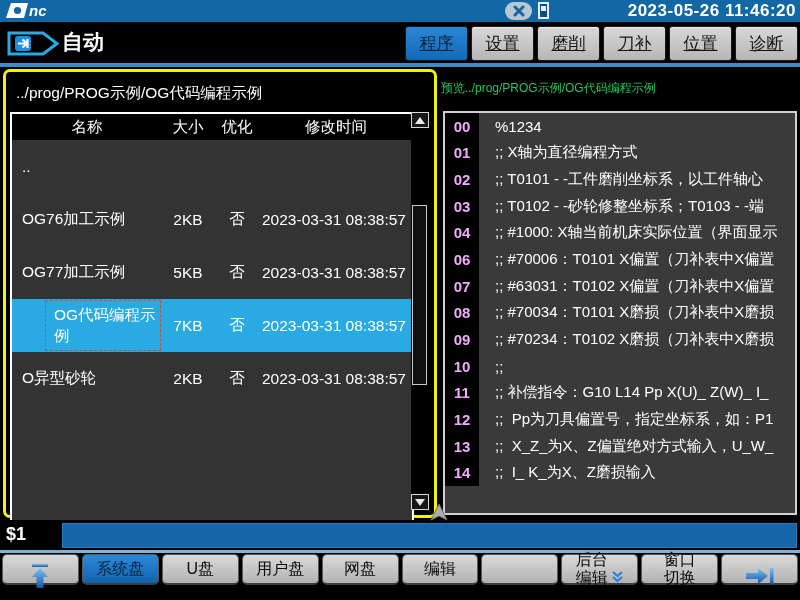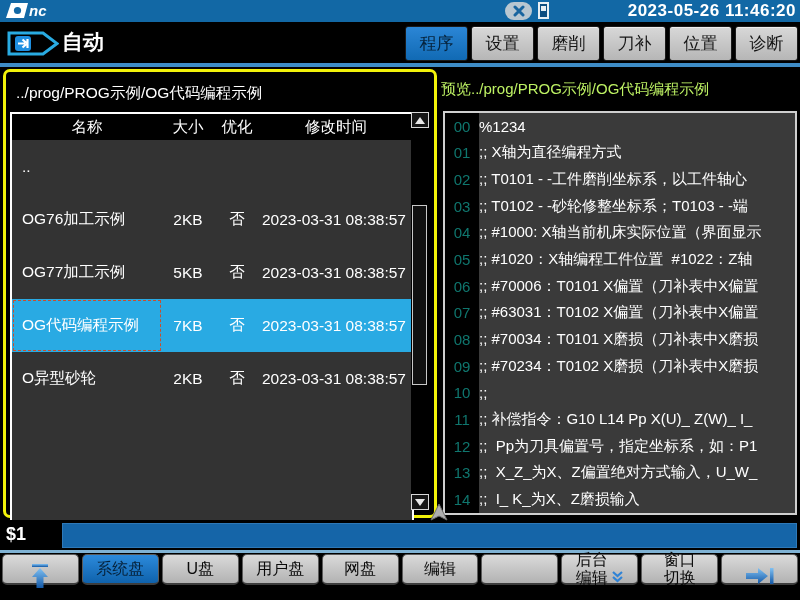--- a/index.html
+++ b/index.html
@@ -25,7 +25,7 @@
   .tab { width:63px; height:35px; border:1px solid #1a1a1a; border-radius:3px;
          background:linear-gradient(#D8D8D8,#B6B6B6); color:#141414;
          font-size:17px; display:flex; align-items:center; justify-content:center; cursor:pointer;
-         box-shadow: inset 0 1px 0 #eee; }
+         box-shadow: inset 0 1px 0 #eee; text-decoration: underline; }
   .tab.active { background:linear-gradient(#2B86D6,#116AB4); color:#06233C; box-shadow:none; }
 
   .sep-top { position:absolute; left:0; top:63px; width:800px; height:4px; background:#3E8CC6; }

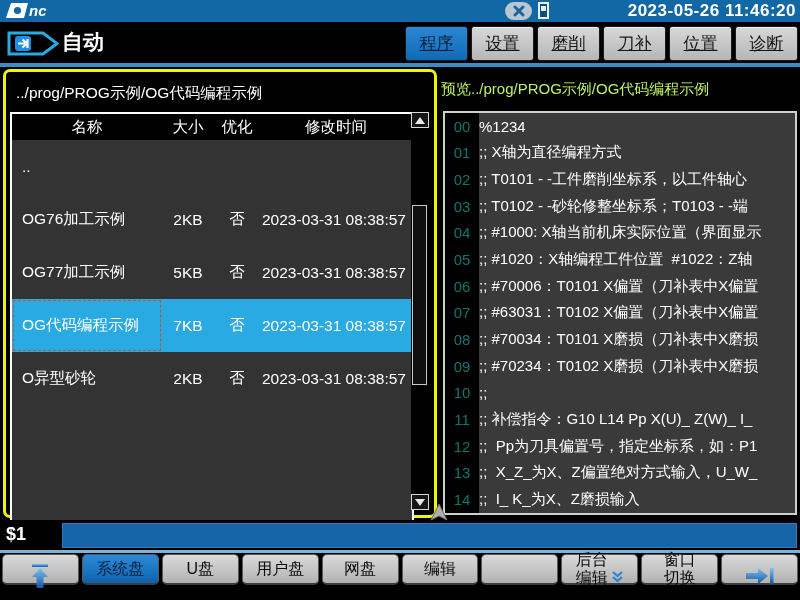--- a/index.html
+++ b/index.html
@@ -58,7 +58,7 @@
 
   
   .preview-panel { position:absolute; left:440px; top:69px; width:358px; height:449px; }
-  .preview-title { position:absolute; left:1px; top:11px; font-size:15px; color:#bef264;
+  .preview-title { position:absolute; left:1px; top:11px; font-size:12px; color:#22c55e;
                    white-space:nowrap; overflow:hidden; width:356px; }
   .code-box { position:absolute; left:3px; top:42px; width:354px; height:404px;
               border:2px solid #CFCFCF; background:#3A3A3A; display:grid;

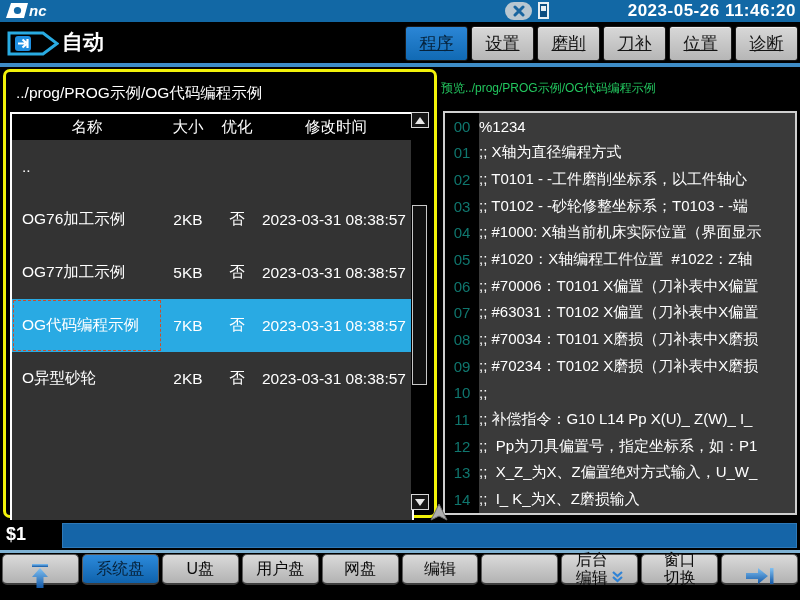--- a/index.html
+++ b/index.html
@@ -64,8 +64,8 @@
               border:2px solid #CFCFCF; background:#3A3A3A; display:grid;
               grid-template-rows:repeat(15,1fr); overflow:hidden; }
   .code-line { display:grid; grid-template-columns:34px 1fr; align-items:center; overflow:hidden; }
-  .code-line .ln { background:#000; color:#0f766e; text-align:center; font-size:15px;
-                   height:100%; display:flex; align-items:center; justify-content:center; }
+  .code-line .ln { background:#000; color:#f0abfc; text-align:center; font-size:15px;
+                   height:100%; display:flex; align-items:center; justify-content:center;font-weight:bold; }
   .code-line .ct { padding-left:0; font-size:15px; white-space:pre; overflow:hidden; }
 
   

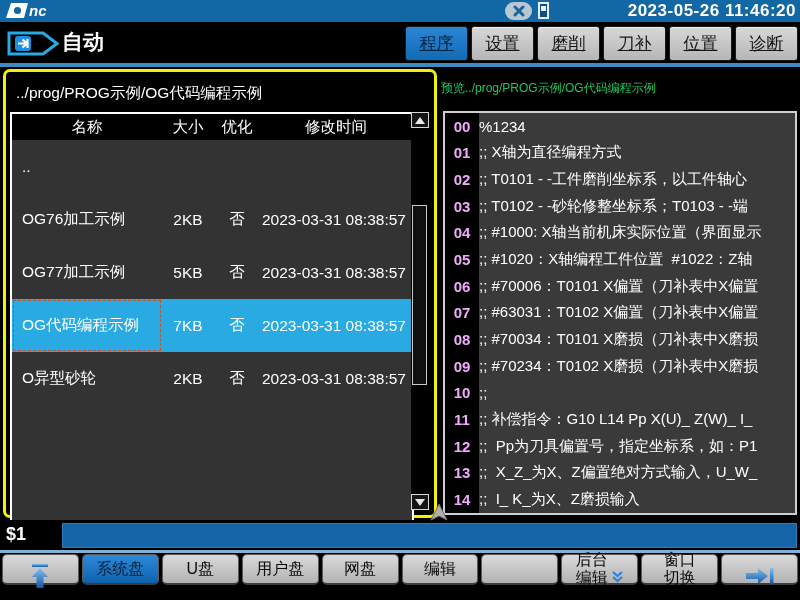--- a/index.html
+++ b/index.html
@@ -66,7 +66,7 @@
   .code-line { display:grid; grid-template-columns:34px 1fr; align-items:center; overflow:hidden; }
   .code-line .ln { background:#000; color:#f0abfc; text-align:center; font-size:15px;
                    height:100%; display:flex; align-items:center; justify-content:center;font-weight:bold; }
-  .code-line .ct { padding-left:0; font-size:15px; white-space:pre; overflow:hidden; }
+  .code-line .ct { padding-left:16px; font-size:15px; white-space:pre; overflow:hidden; }
 
   
   .cmdbar { position:absolute; left:0; top:520px; width:800px; height:30px; background:#000; }

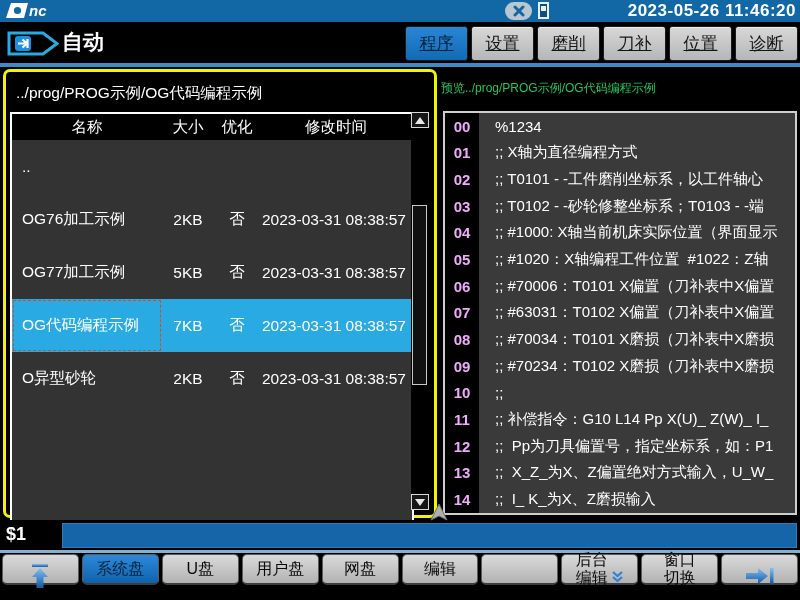--- a/index.html
+++ b/index.html
@@ -213,10 +213,6 @@
         <span class="ct">;; #1000: X轴当前机床实际位置（界面显示</span>
       </div>
     <div class="code-line">
-        <span class="ln">05</span>
-        <span class="ct">;; #1020：X轴编程工件位置  #1022：Z轴</span>
-      </div>
-    <div class="code-line">
         <span class="ln">06</span>
         <span class="ct">;; #70006：T0101 X偏置（刀补表中X偏置</span>
       </div>

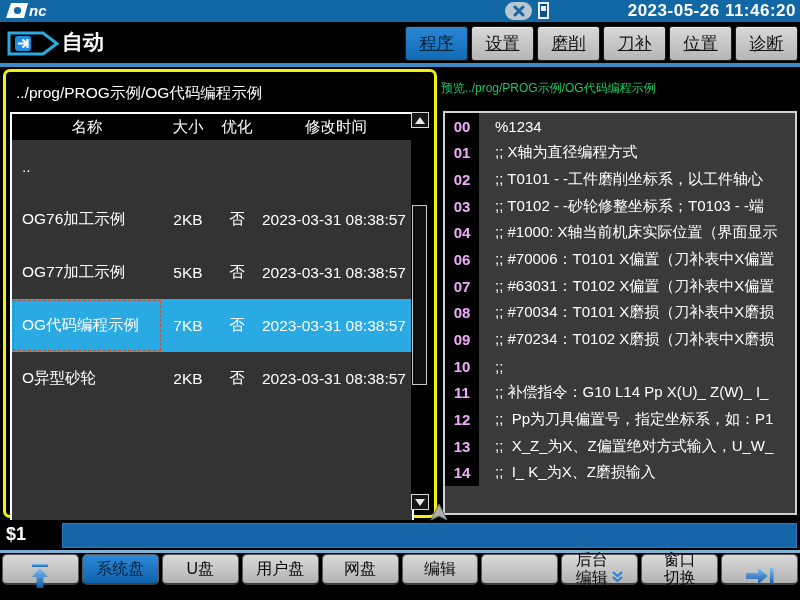--- a/index.html
+++ b/index.html
@@ -45,7 +45,7 @@
   .trow .c-size, .trow .c-opt { text-align:center; }
   .trow .c-time { padding-left:2px; }
   .trow.selected { background:#29AAE3; }
-  .trow.selected .c-name { outline:1px dashed #C8502D; outline-offset:-2px; }
+  .trow.selected .c-name { outline:1px dashed #C8502D; outline-offset:-2px;margin-left:32px; }
   .scrollbar { position:absolute; right:5px; top:40px; width:18px; height:398px; background:#000; }
   .sb-btn { position:absolute; left:0; width:18px; height:16px; background:#161616;
             border:1px solid #D8D8D8; display:flex; align-items:center; justify-content:center; }

